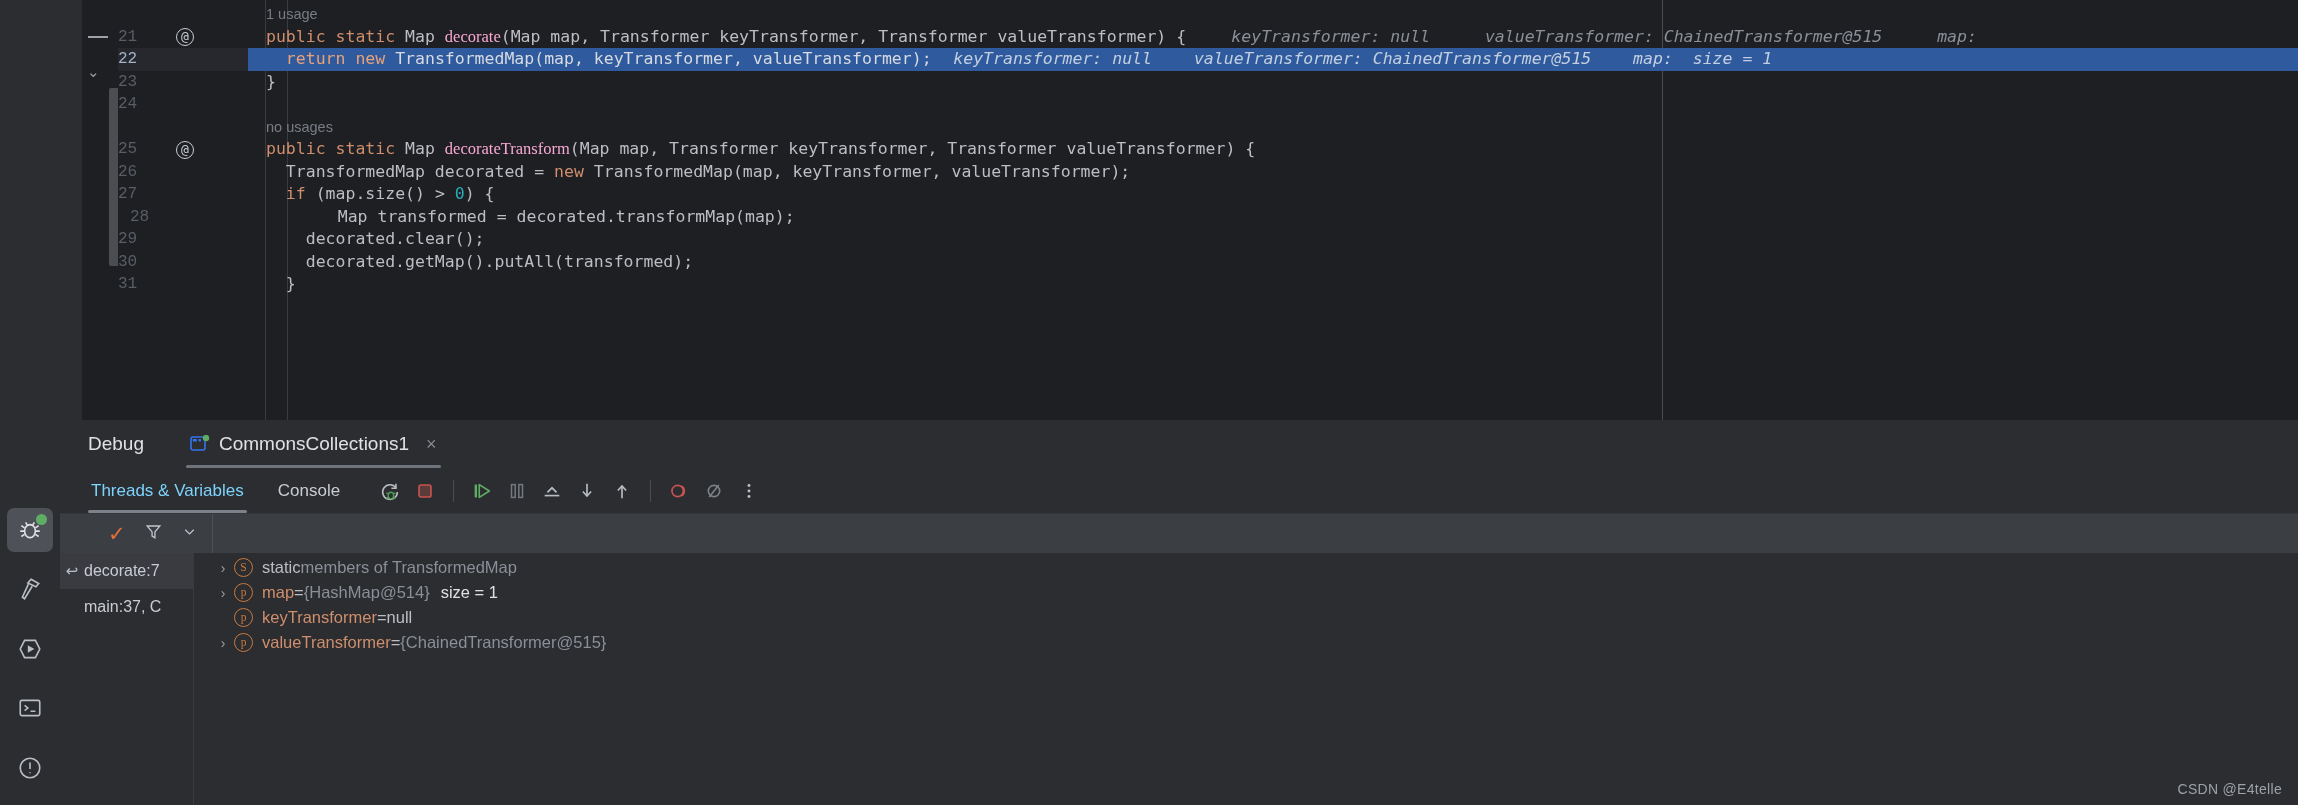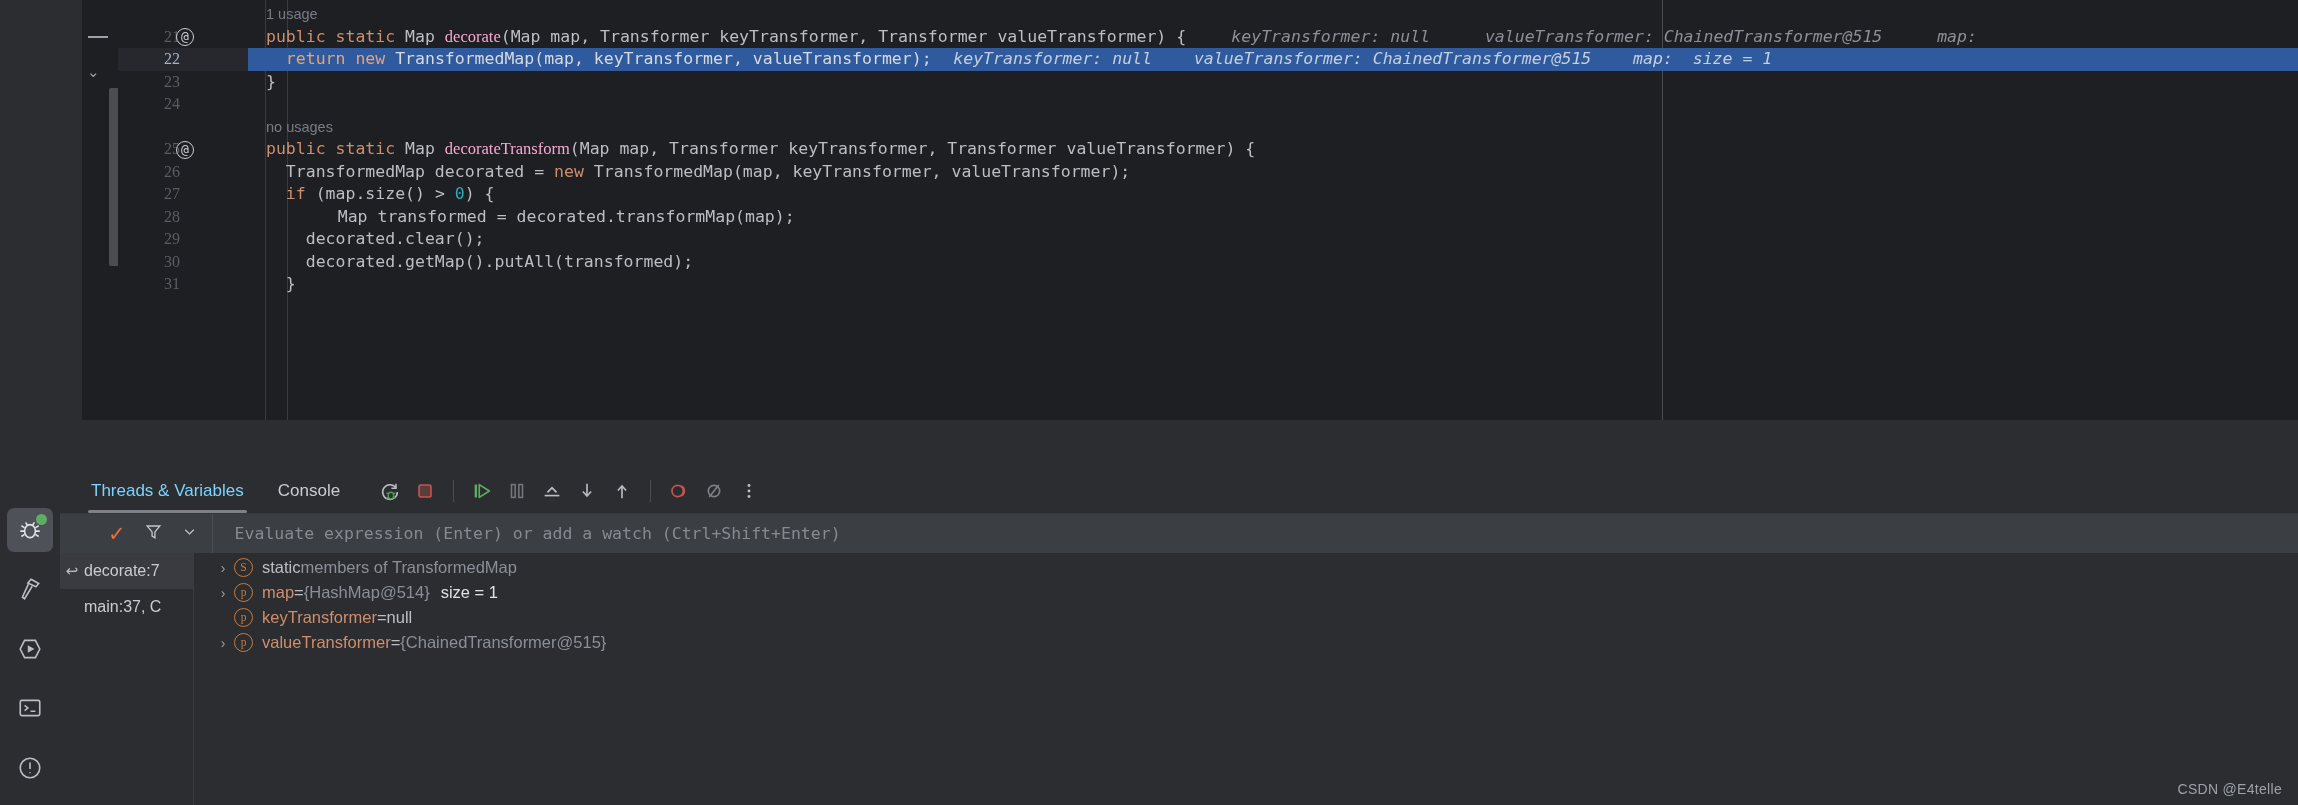--- a/index.html
+++ b/index.html
@@ -80,8 +80,8 @@
   .crow.curline { background: #26282e; }
 
   .lnum {
-    position: absolute; width: 62px; text-align: right;
-    font-family: Liberation Serif, serif;
+    position: absolute; width: 62px; text-align: left;
+    font-family: Liberation Mono, monospace;
     font-size: 16px; line-height: 22.5px; color: #585d66;
   }
   .lnum.cur { color: #a3b2c7; }

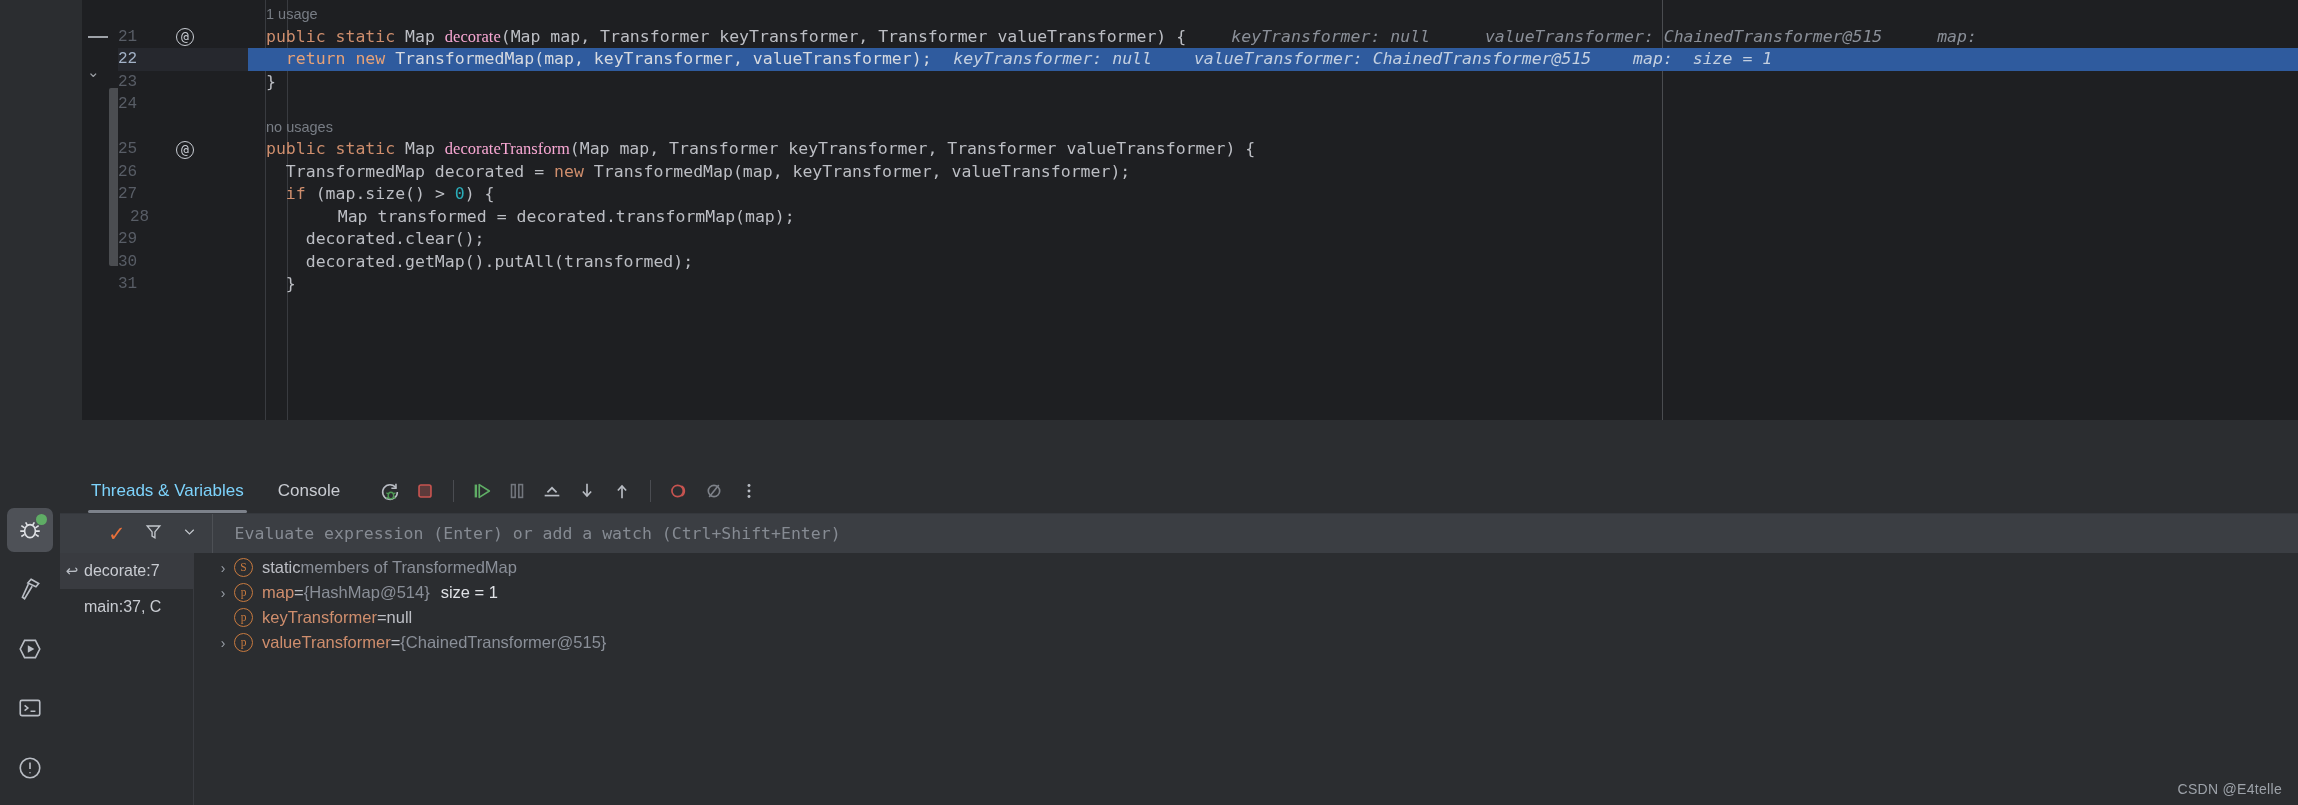--- a/index.html
+++ b/index.html
@@ -329,6 +329,23 @@
 
   <div class="debugwin">
 
+    <div class="dw-tabs">
+      <div class="dw-title">Debug</div>
+
+      <div class="dw-tab">
+        <span class="dw-tab-icon">
+          <svg width="20" height="18" viewBox="0 0 20 18">
+            <rect x="1" y="2" width="14" height="13" rx="2" fill="none" stroke="#3574f0" stroke-width="1.6"></rect>
+            <rect x="2.8" y="4" width="4" height="2.6" rx="0.6" fill="#3574f0"></rect>
+            <rect x="8.5" y="4" width="2.5" height="2.6" rx="0.6" fill="#3574f0"></rect>
+            <circle cx="16" cy="3" r="3.2" fill="#5fad65"></circle>
+          </svg>
+        </span>
+        <span class="dw-tab-label">CommonsCollections1</span>
+        <span class="dw-tab-close">×</span>
+        <span class="dw-tab-underline"></span>
+      </div>
+    </div>
 
     <div class="dw-toolbar">
       <div class="tb-tab sel">Threads &amp; Variables</div>

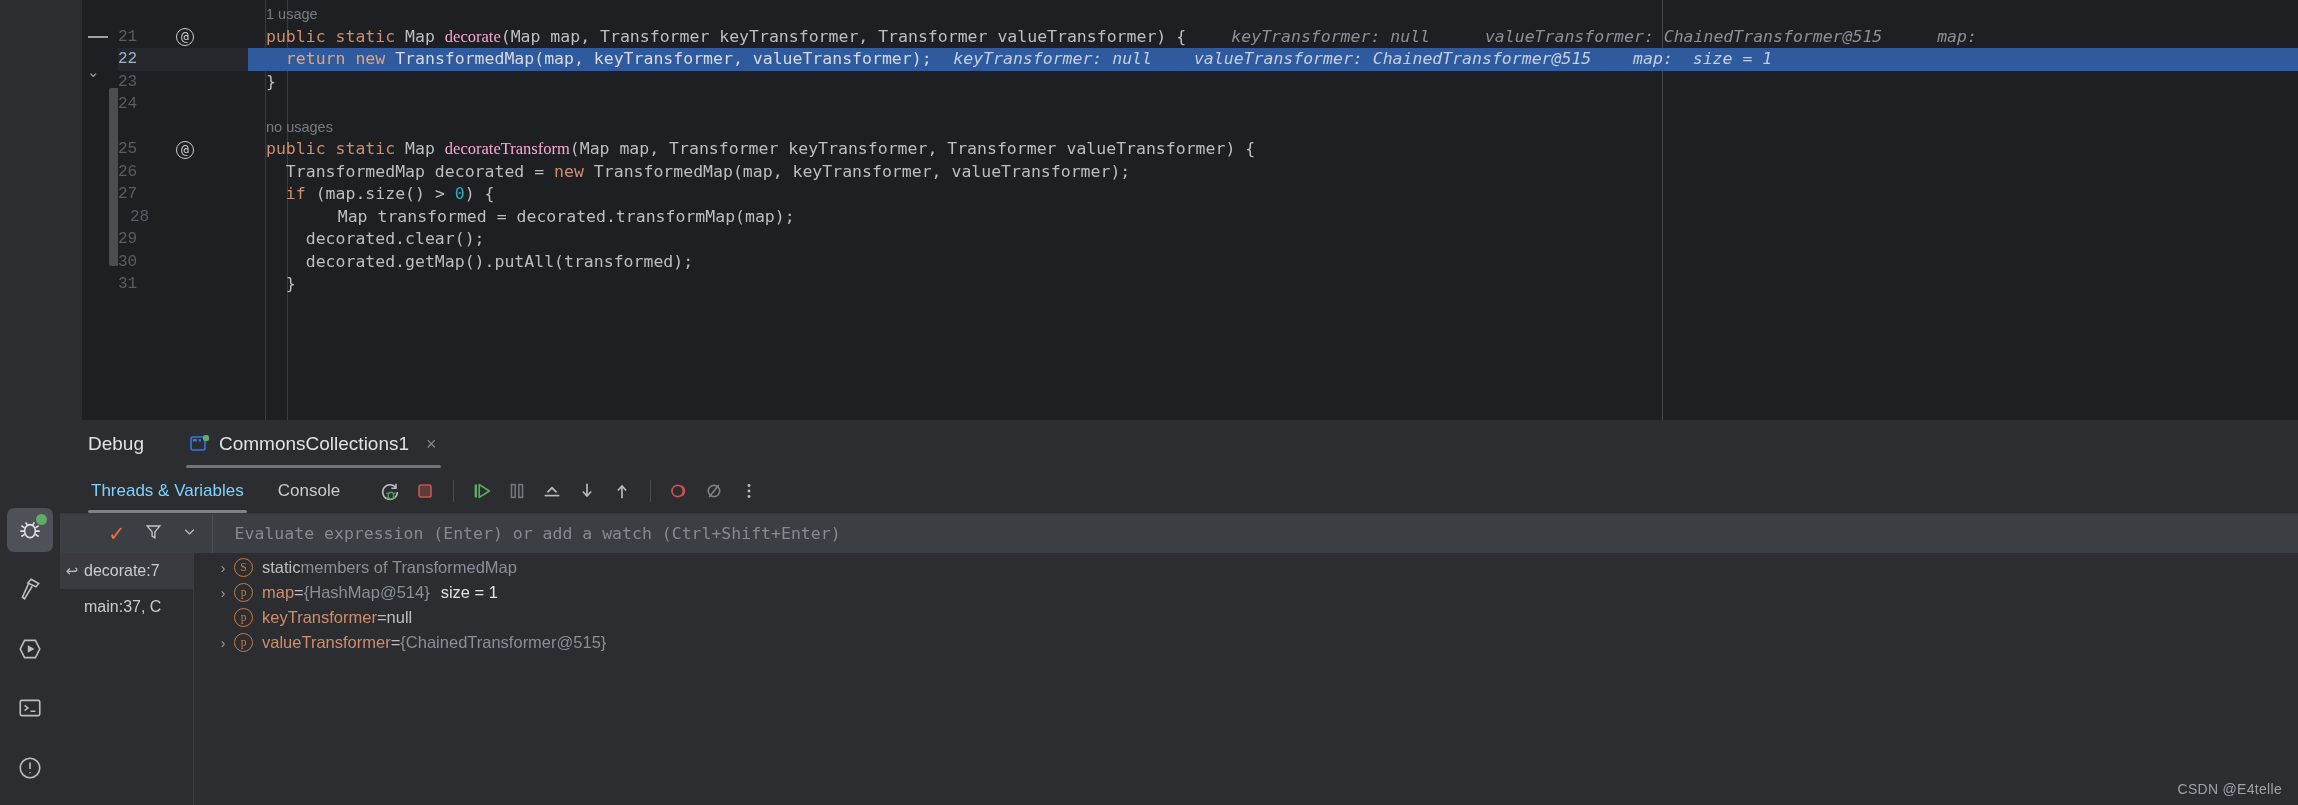--- a/index.html
+++ b/index.html
@@ -438,7 +438,6 @@
         </span>
       </div>
       <div class="eval-divider"></div>
-      <div class="eval-placeholder">Evaluate expression (Enter) or add a watch (Ctrl+Shift+Enter)</div>
     </div>
 
     <div class="dw-body">

